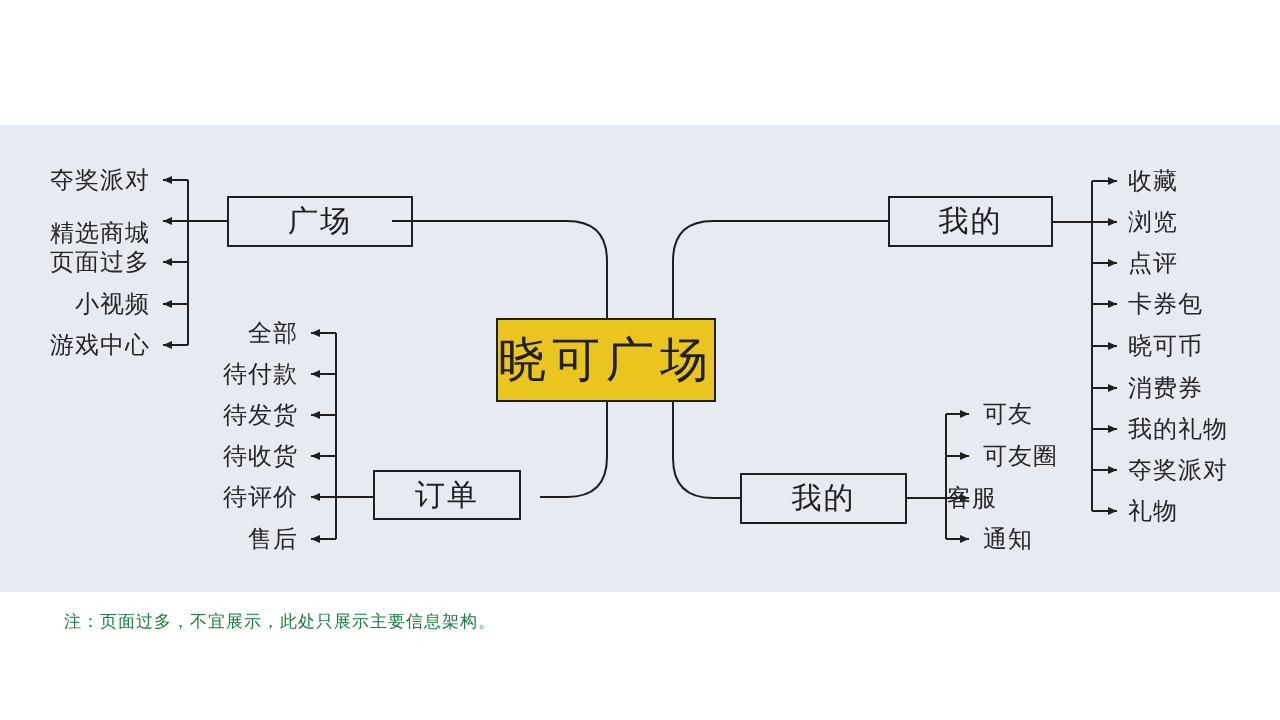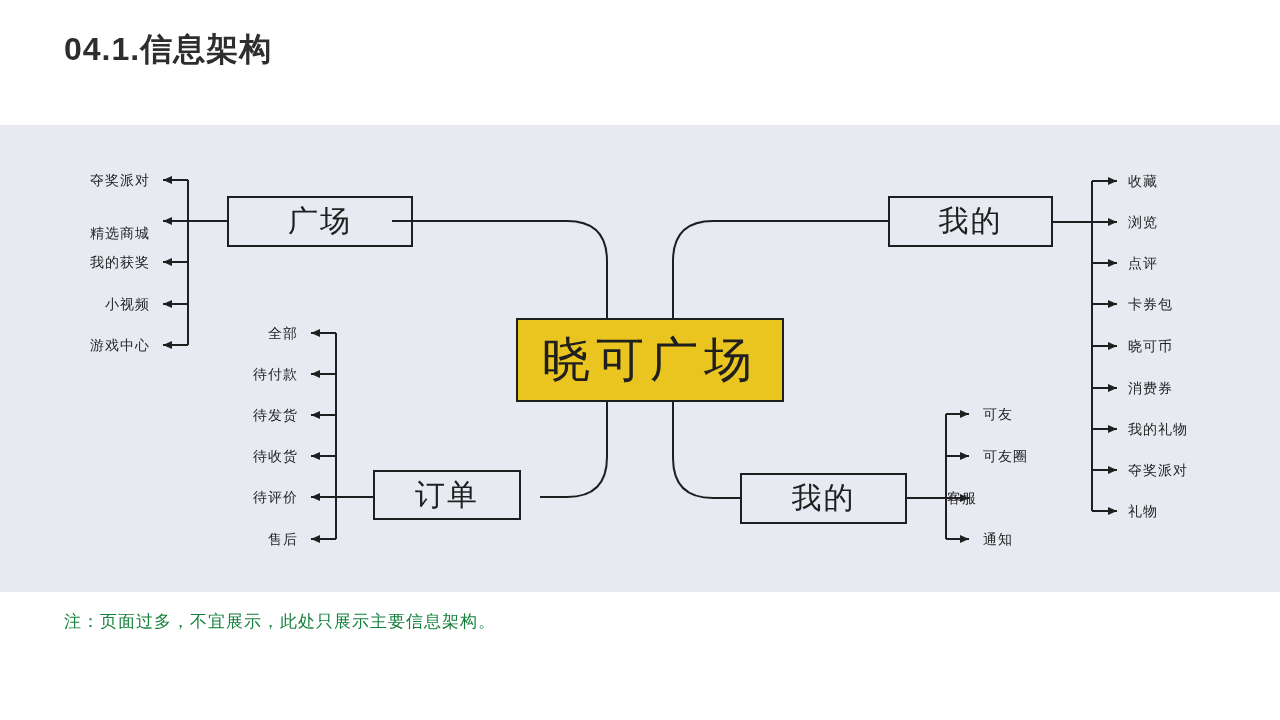--- a/index.html
+++ b/index.html
@@ -38,7 +38,6 @@
 <body>
 
 <div class="header">
-  <div class="title">04.1.信息架构</div>
 </div>
 
 <div class="panel"></div>

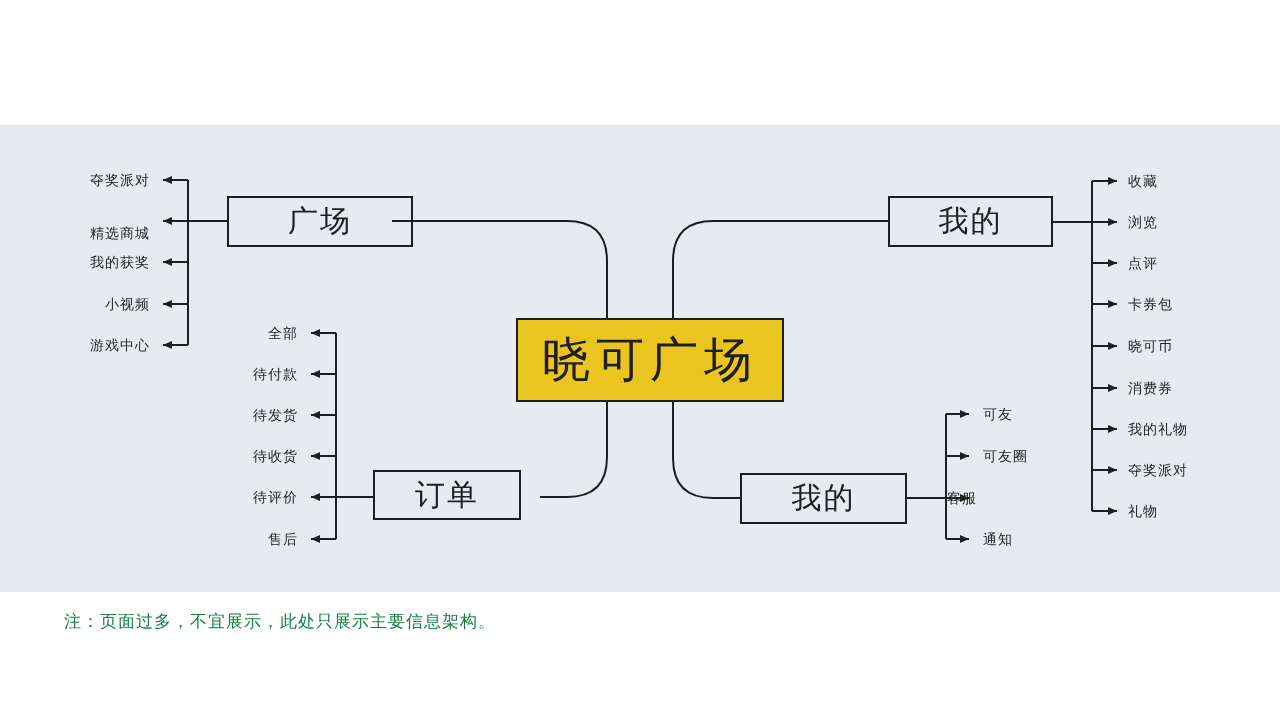--- a/index.html
+++ b/index.html
@@ -26,7 +26,7 @@
     background:#EAC41F;font-size:48px;letter-spacing:6px;border-width:2px;
   }
   .leaf{
-    position:absolute;font-size:14px;line-height:26px;color:#262626;
+    position:absolute;font-size:24px;line-height:26px;color:#262626;
     white-space:nowrap;letter-spacing:1px;
   }
   .footnote{

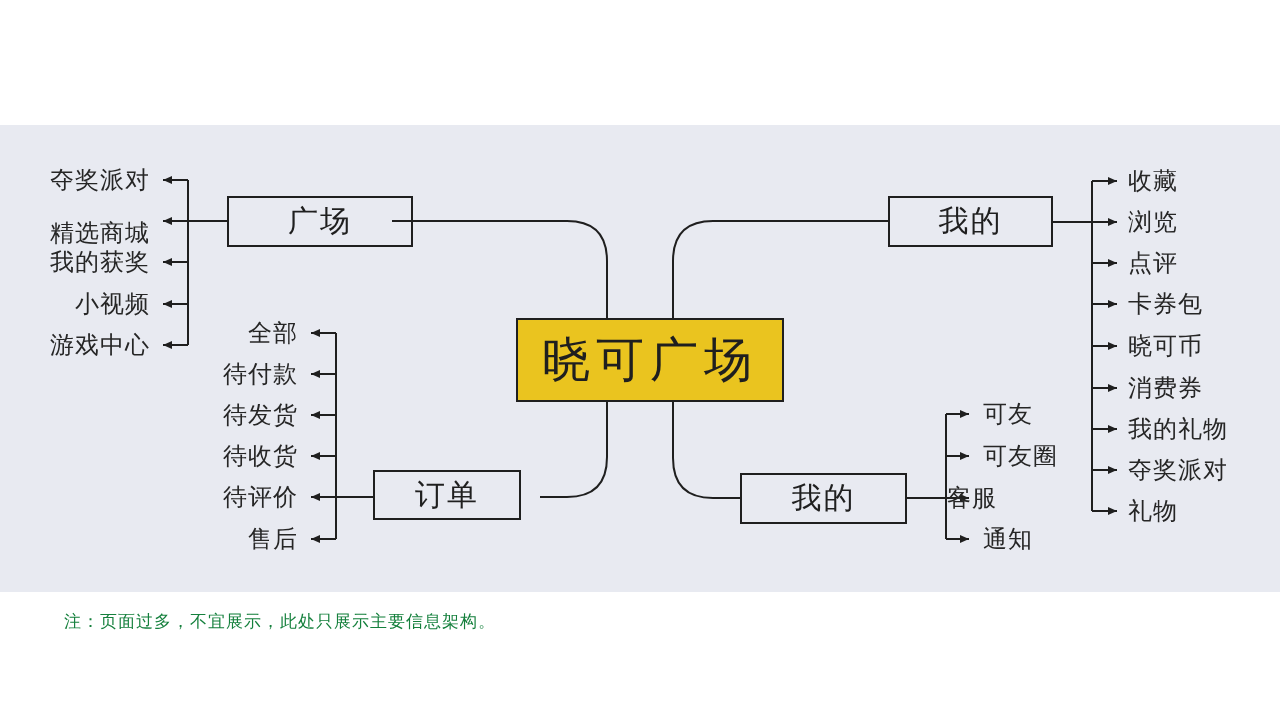--- a/index.html
+++ b/index.html
@@ -98,7 +98,7 @@
 
 <div class="leaf" style="right:1130px;top:167px">夺奖派对</div>
 <div class="leaf" style="right:1130px;top:220px">精选商城</div>
-<div class="leaf" style="right:1130px;top:249px">我的获奖</div>
+<div class="leaf" style="right:1130px;top:249px">页面过多</div>
 <div class="leaf" style="right:1130px;top:291px">小视频</div>
 <div class="leaf" style="right:1130px;top:332px">游戏中心</div>
 

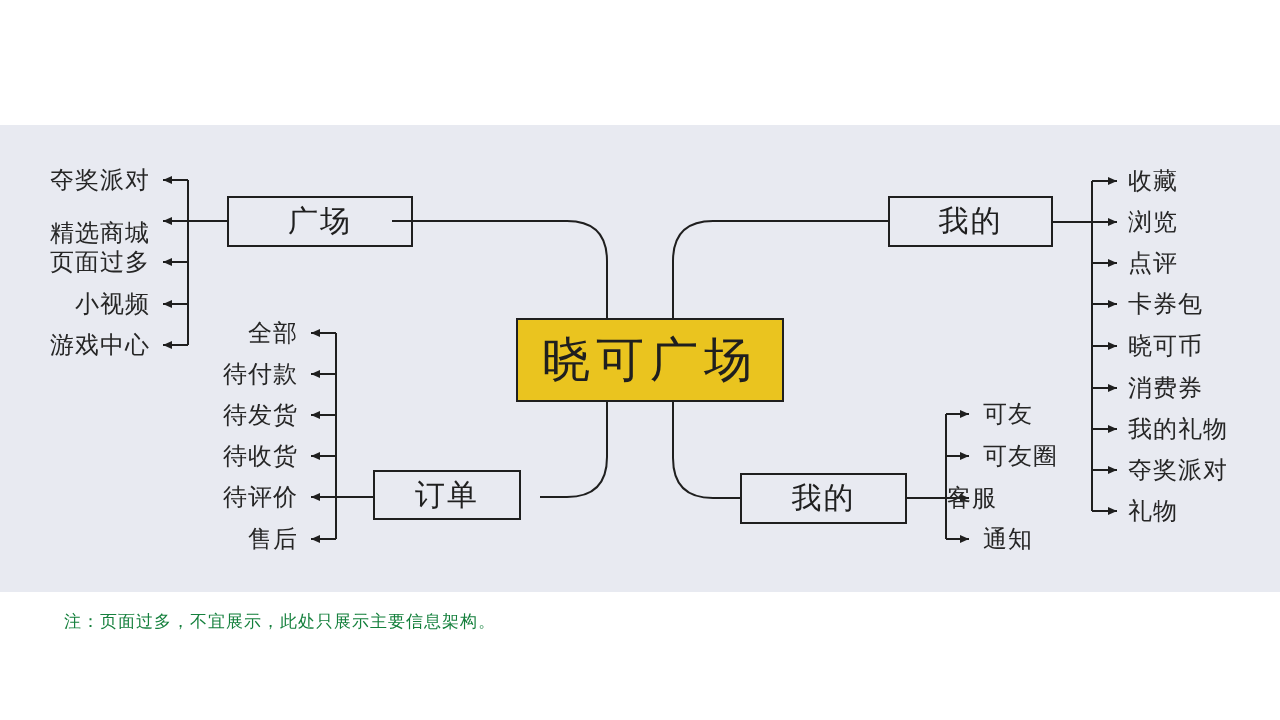--- a/index.html
+++ b/index.html
@@ -94,7 +94,7 @@
 <div class="node" style="left:888px;top:196px;width:165px;height:51px;">我的</div>
 <div class="node" style="left:740px;top:473px;width:167px;height:51px;">我的</div>
 
-<div class="node center" style="left:516px;top:318px;width:268px;height:84px;">晓可广场</div>
+<div class="node center" style="left:496px;top:318px;width:220px;height:84px;">晓可广场</div>
 
 <div class="leaf" style="right:1130px;top:167px">夺奖派对</div>
 <div class="leaf" style="right:1130px;top:220px">精选商城</div>

